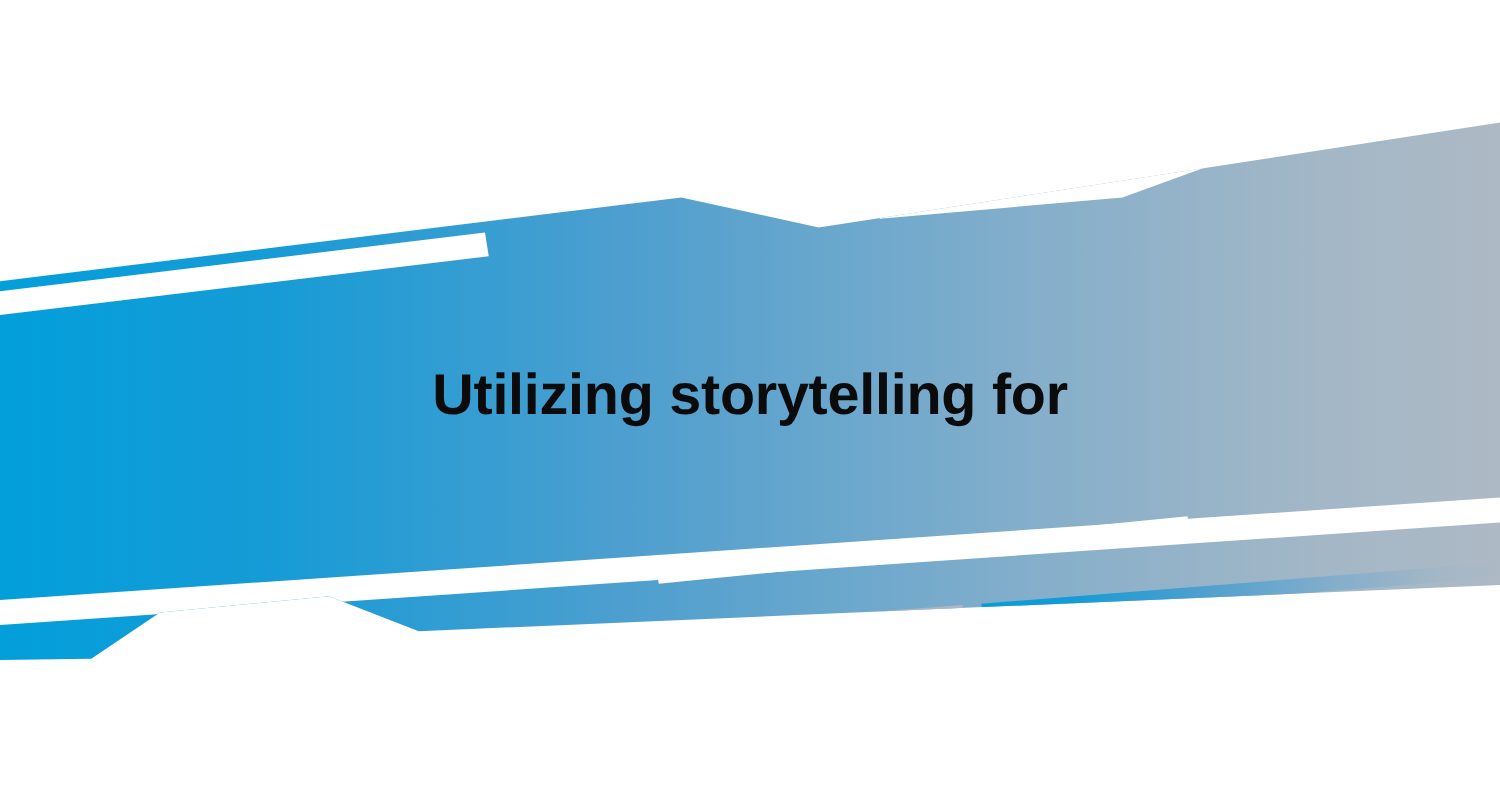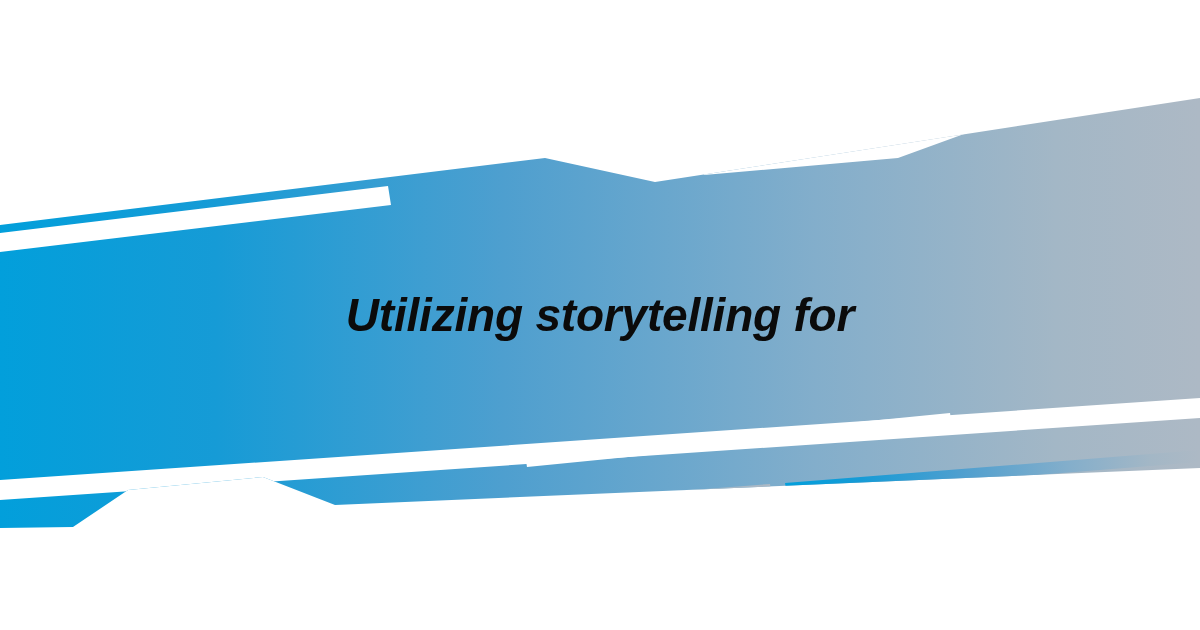--- a/index.html
+++ b/index.html
@@ -14,7 +14,6 @@
     background: #ffffff;
     overflow: hidden;
     font-family: "Liberation Sans", sans-serif;
-    font-style: italic;
   }
   #art {
     position: absolute;

